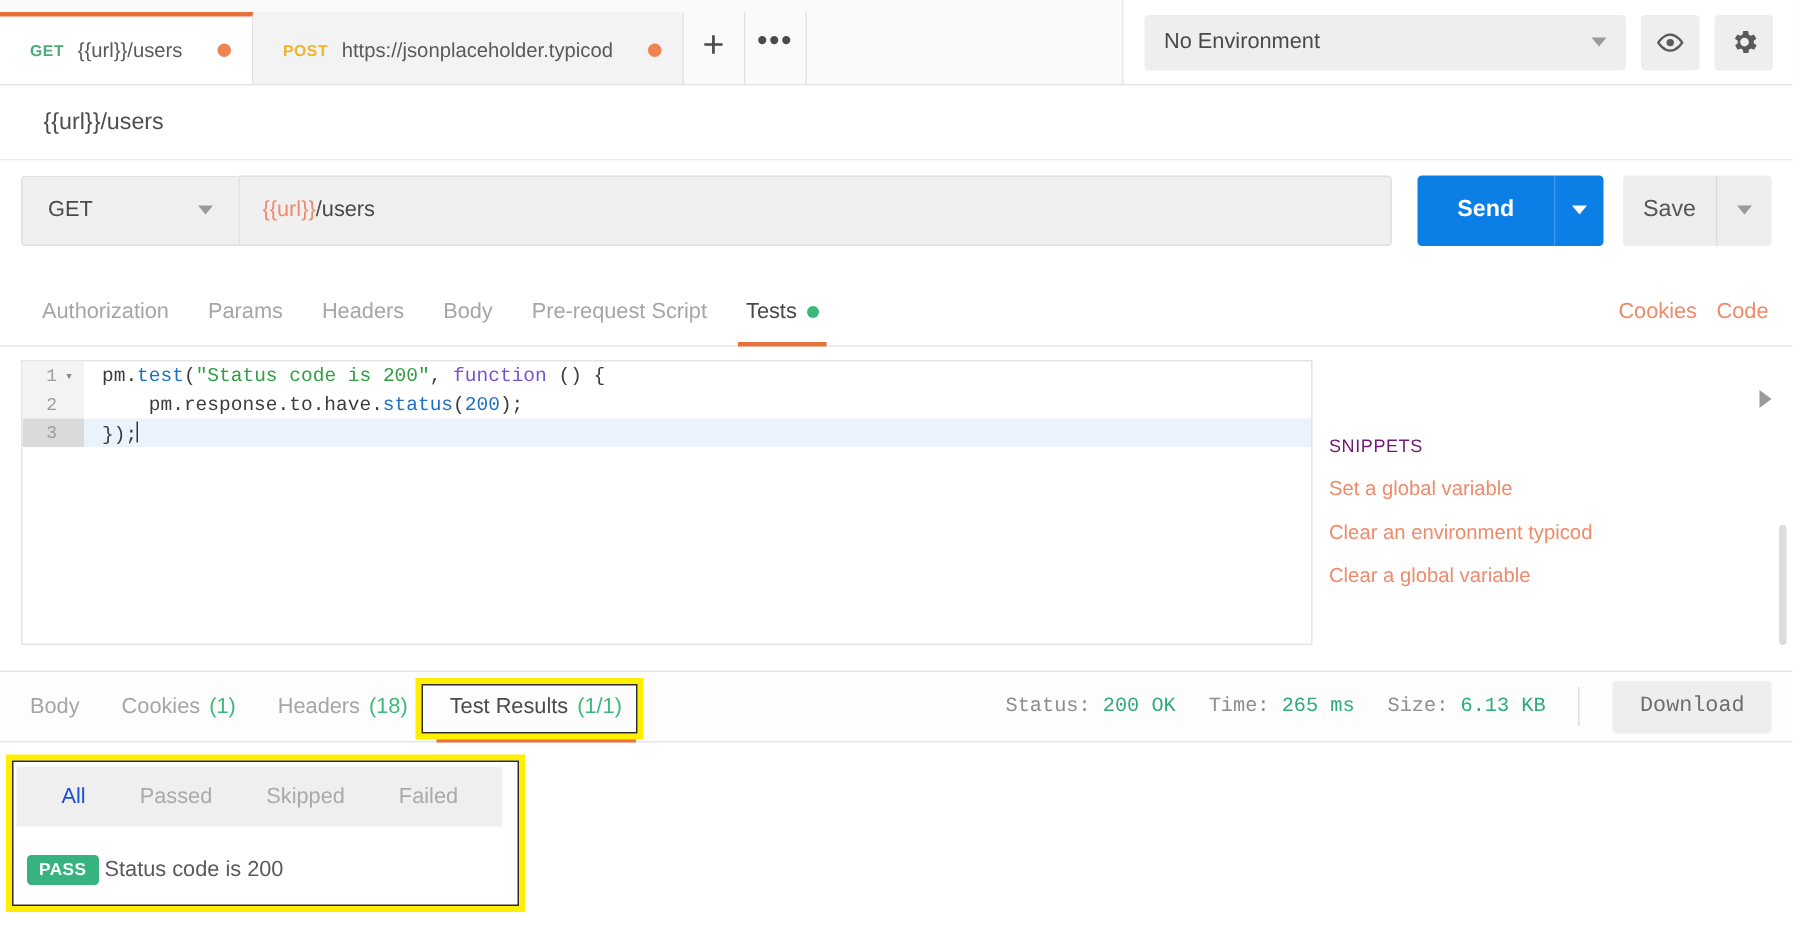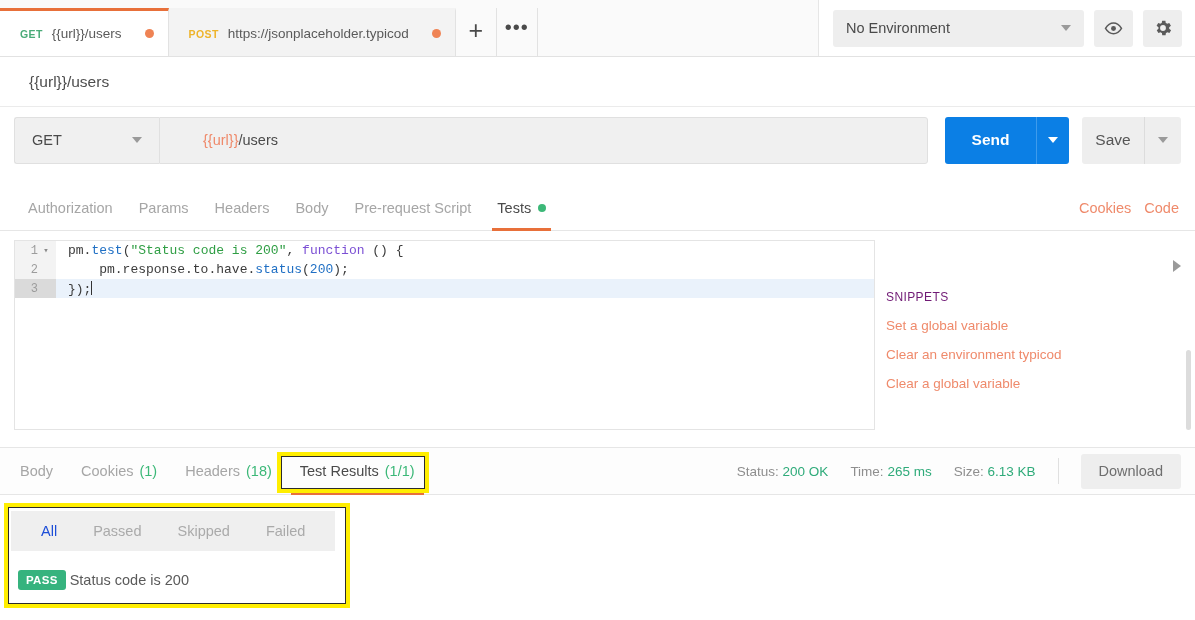--- a/index.html
+++ b/index.html
@@ -48,7 +48,7 @@
 
   
   .env-area {
-    position:absolute; right:0; top:0; height:56px; width:377px;
+    position:absolute; right:0; top:0; height:56px; width:447px;
     border-left:1px solid #e6e6e6; background:#fff;
     display:flex; align-items:center; gap:10px; padding:0 13px 0 14px;
   }

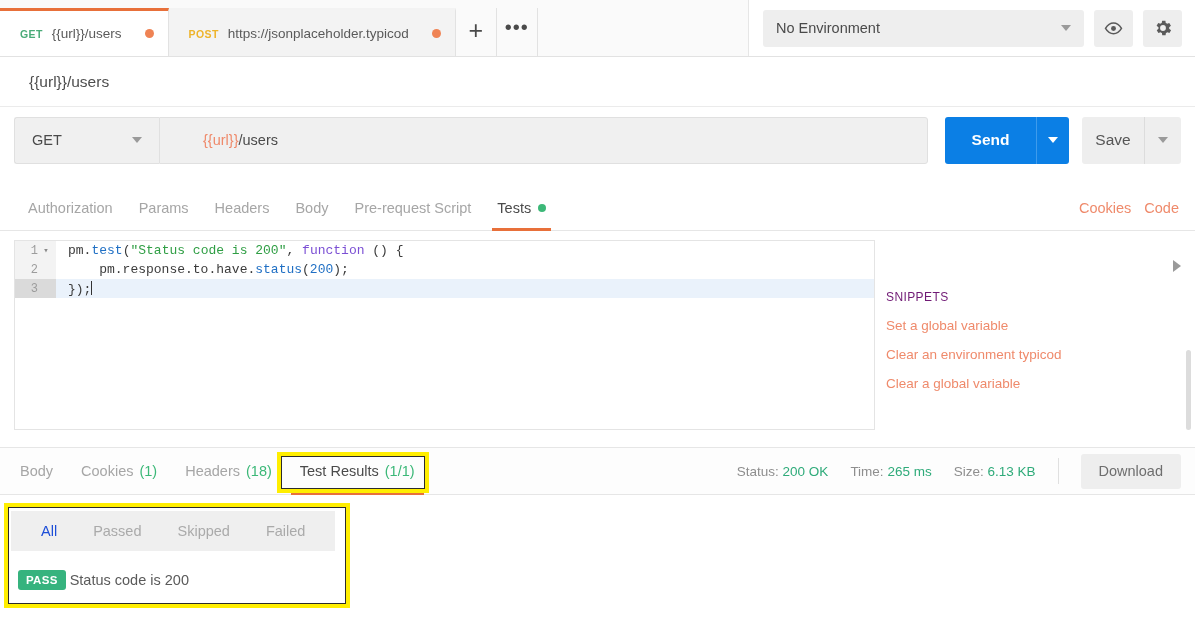--- a/index.html
+++ b/index.html
@@ -89,7 +89,7 @@
     display:flex; align-items:center; padding:0 15px;
     font-size:14.5px; color:#4a4a4a; cursor:text;
   }
-  .var-token { color:#ef8a6b;margin-left:28px; }
+  .var-token { color:#ef8a6b; }
   .send-wrap { display:flex; margin-left:17px; }
   .send-btn {
     height:47px; width:91px; background:#0b7fe5; color:#fff;

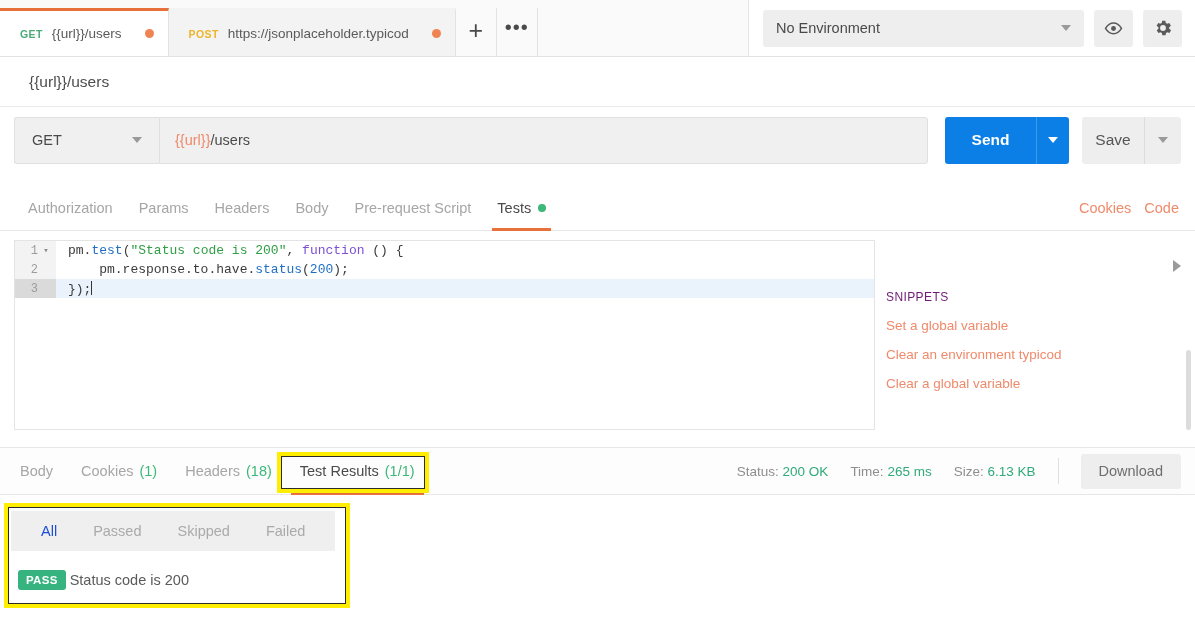--- a/index.html
+++ b/index.html
@@ -189,7 +189,7 @@
   .resp-tab.active:after {
     content:""; position:absolute; left:5px; right:5px; bottom:0; height:3px; background:#e8703a;
   }
-  .resp-meta { margin-left:auto; display:flex; align-items:center; gap:22px; padding-right:14px; }
+  .resp-meta { margin-left:auto; display:flex; align-items:center; gap:22px; padding-right:14px;font-family:Liberation Mono, monospace; }
   .meta-item { font-size:13.5px; color:#8e8e8e; }
   .meta-item b { font-weight:normal; color:#2fab7a; }
   .meta-div { width:1px; height:26px; background:#e0e0e0; }

